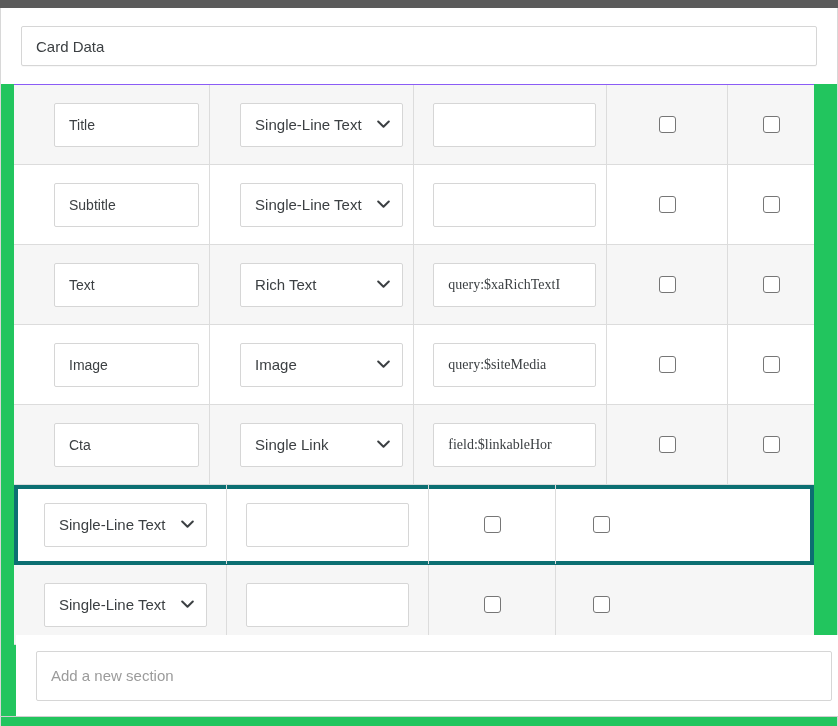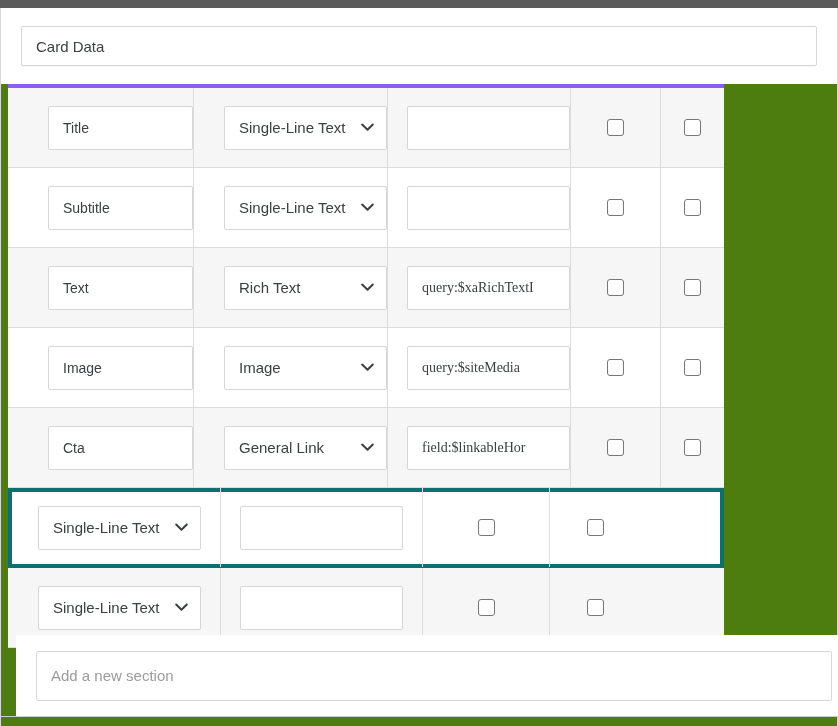--- a/index.html
+++ b/index.html
@@ -15,7 +15,7 @@
     position: relative;
     width: 838px;
     height: 726px;
-    background: #4d7c0f;
+    background: #22c55e;
   }
 
   

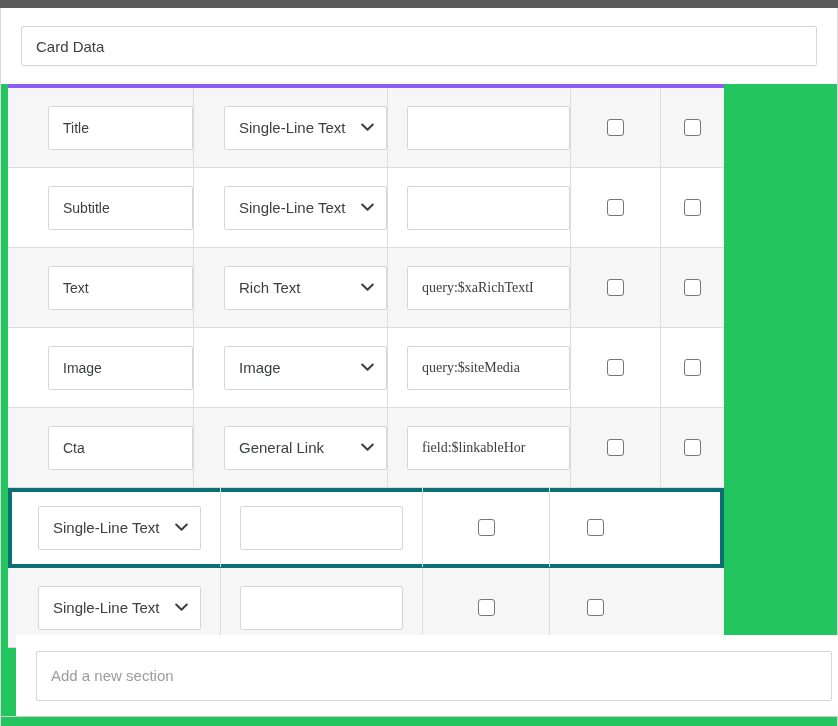--- a/index.html
+++ b/index.html
@@ -75,10 +75,10 @@
   
   .grid {
     position: absolute;
-    top: 84px; left: 8px;
-    width: 716px;
+    top: 84px; left: 14px;
+    width: 800px;
     height: 551px;
-    border-top: 4px solid #8b5cf6;
+    border-top: 1px solid #8b5cf6;
   }
 
   .row {

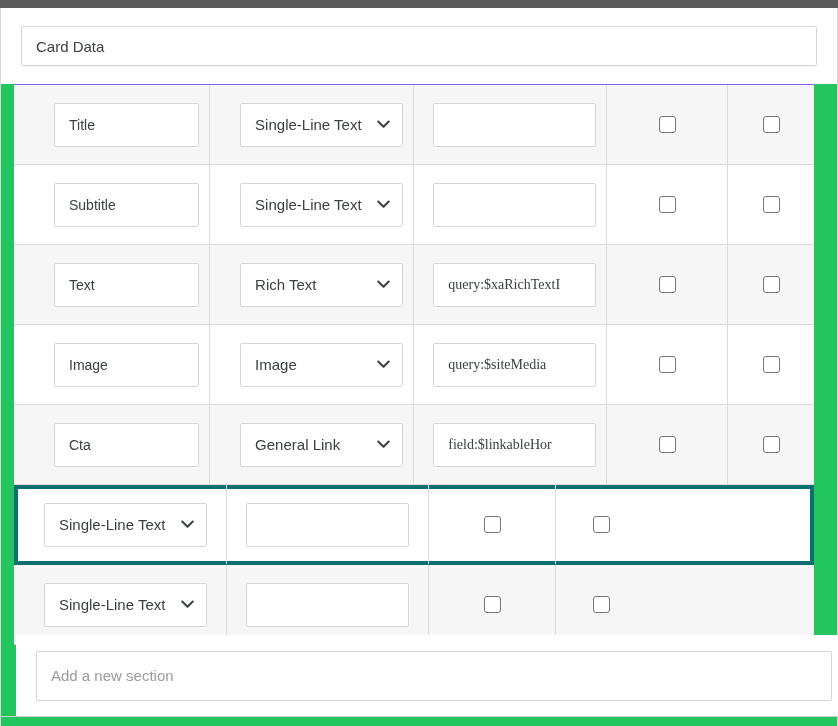--- a/index.html
+++ b/index.html
@@ -303,7 +303,7 @@
         </div>
         <div class="cell c-type">
           <div class="sel-input">
-            <span>General Link</span>
+            <span>Single Link</span>
             <svg class="chev" width="13" height="9" viewBox="0 0 13 9">
               <path d="M1.2 1.5 L6.5 6.8 L11.8 1.5" fill="none" stroke="#3c4043" stroke-width="2" stroke-linecap="round" stroke-linejoin="round"></path>
             </svg>

